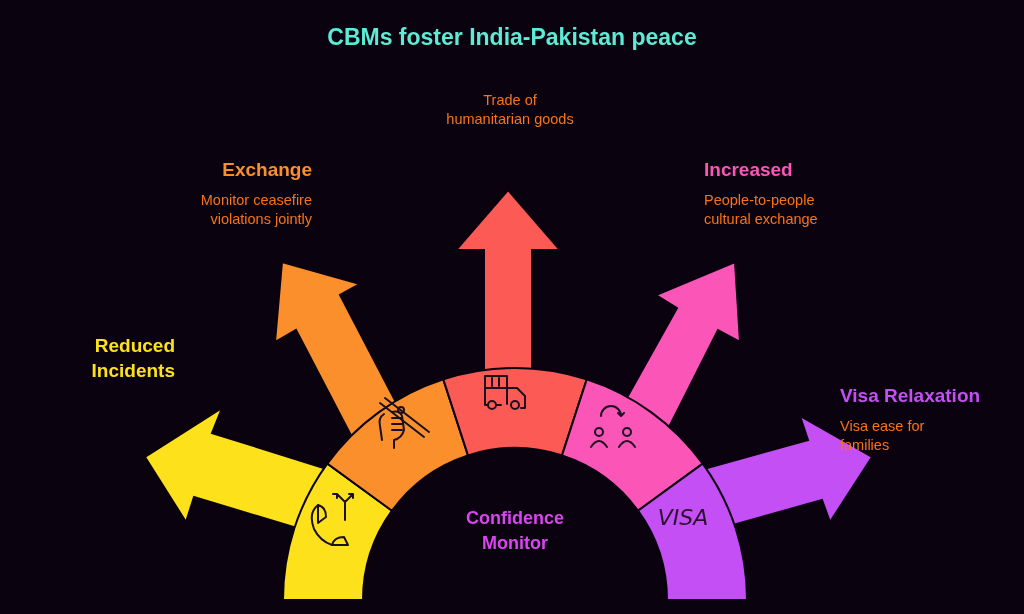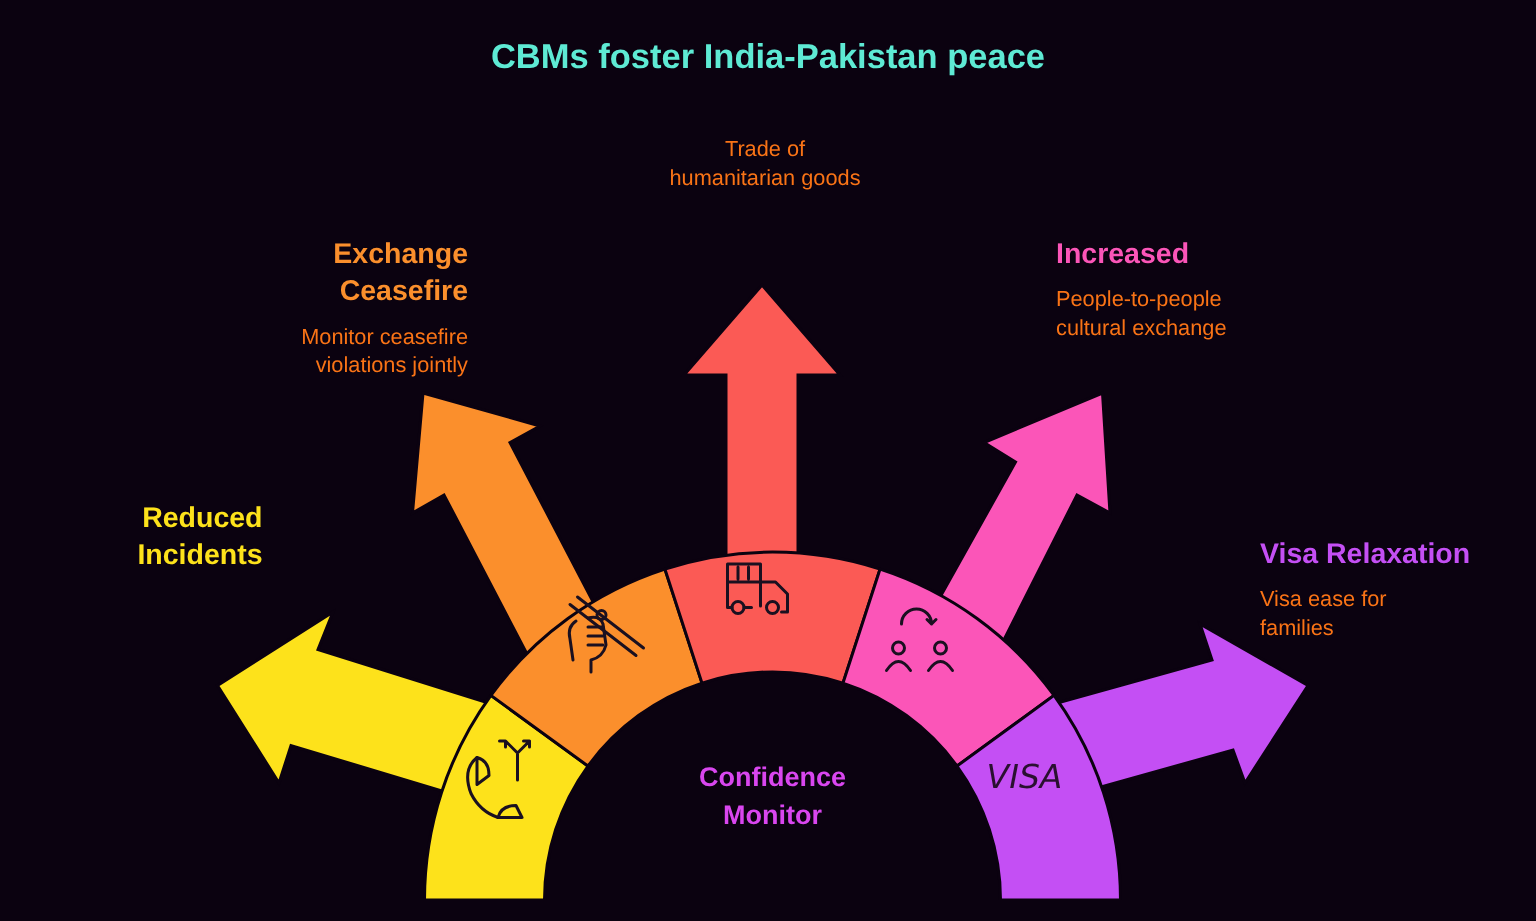--- a/index.html
+++ b/index.html
@@ -97,7 +97,6 @@
 <div class="label right" style="left:160px;top:157px;width:152px;">
   <div class="head" style="color:#fb8f2c;">
       <div>Exchange</div>
-      <div>Ceasefire</div>
     </div>
   <div class="desc">
       <div>Monitor ceasefire</div>

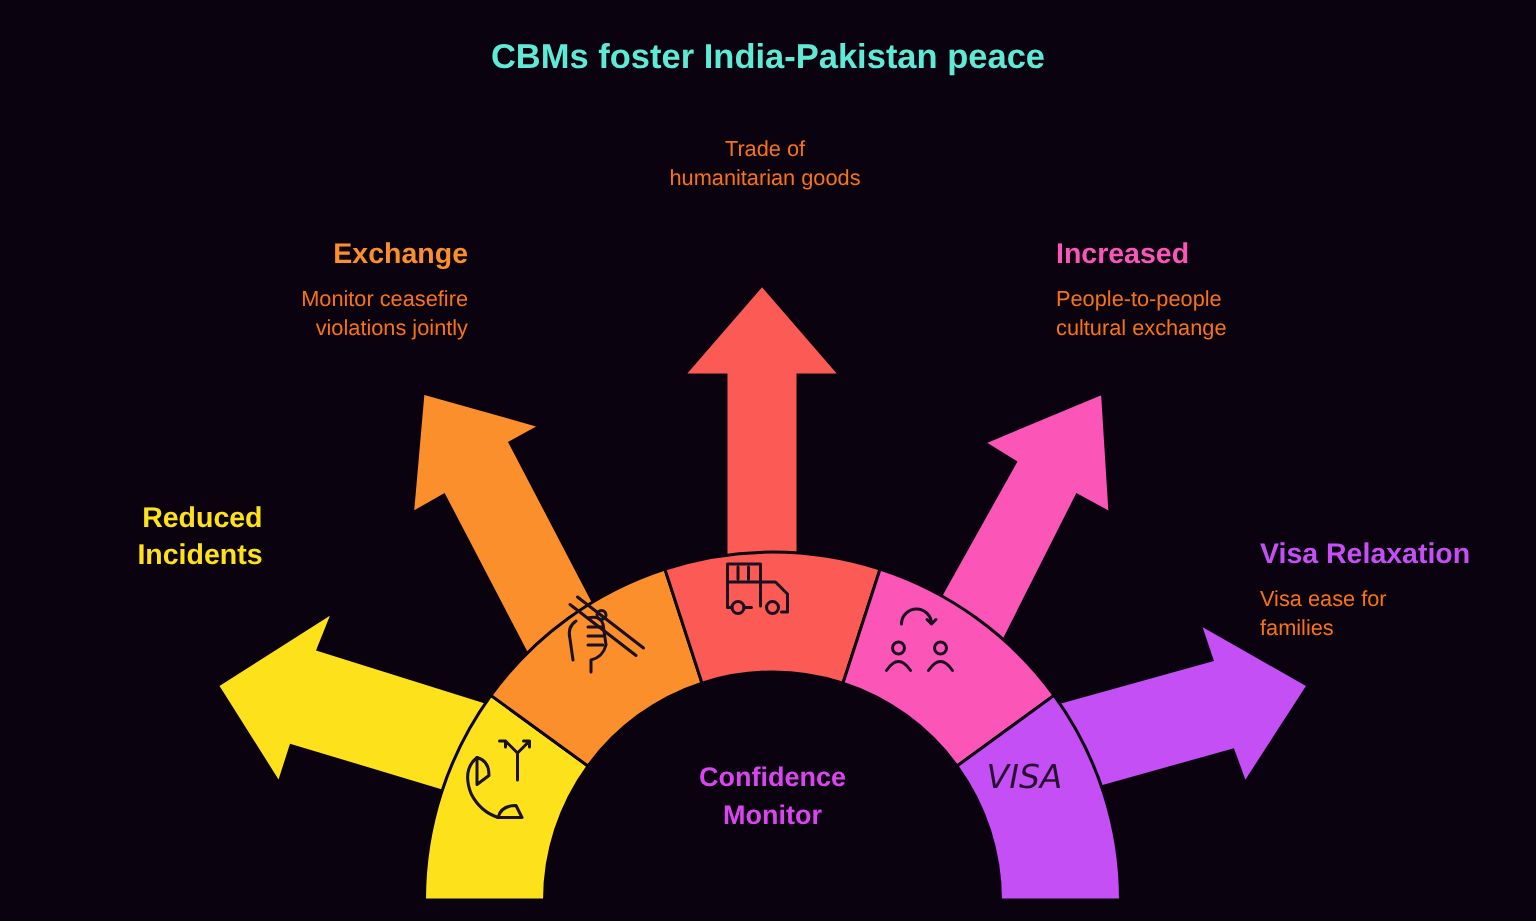--- a/index.html
+++ b/index.html
@@ -122,7 +122,7 @@
 </div>
 
 <div class="label left" style="left:840px;top:357px;width:170px;">
-  <div class="head" style="color:#c44ff4;">
+  <div class="head" style="color:#c44ff4;margin-top:26px;">
       <div>Visa Relaxation</div>
     </div>
   <div class="desc">

